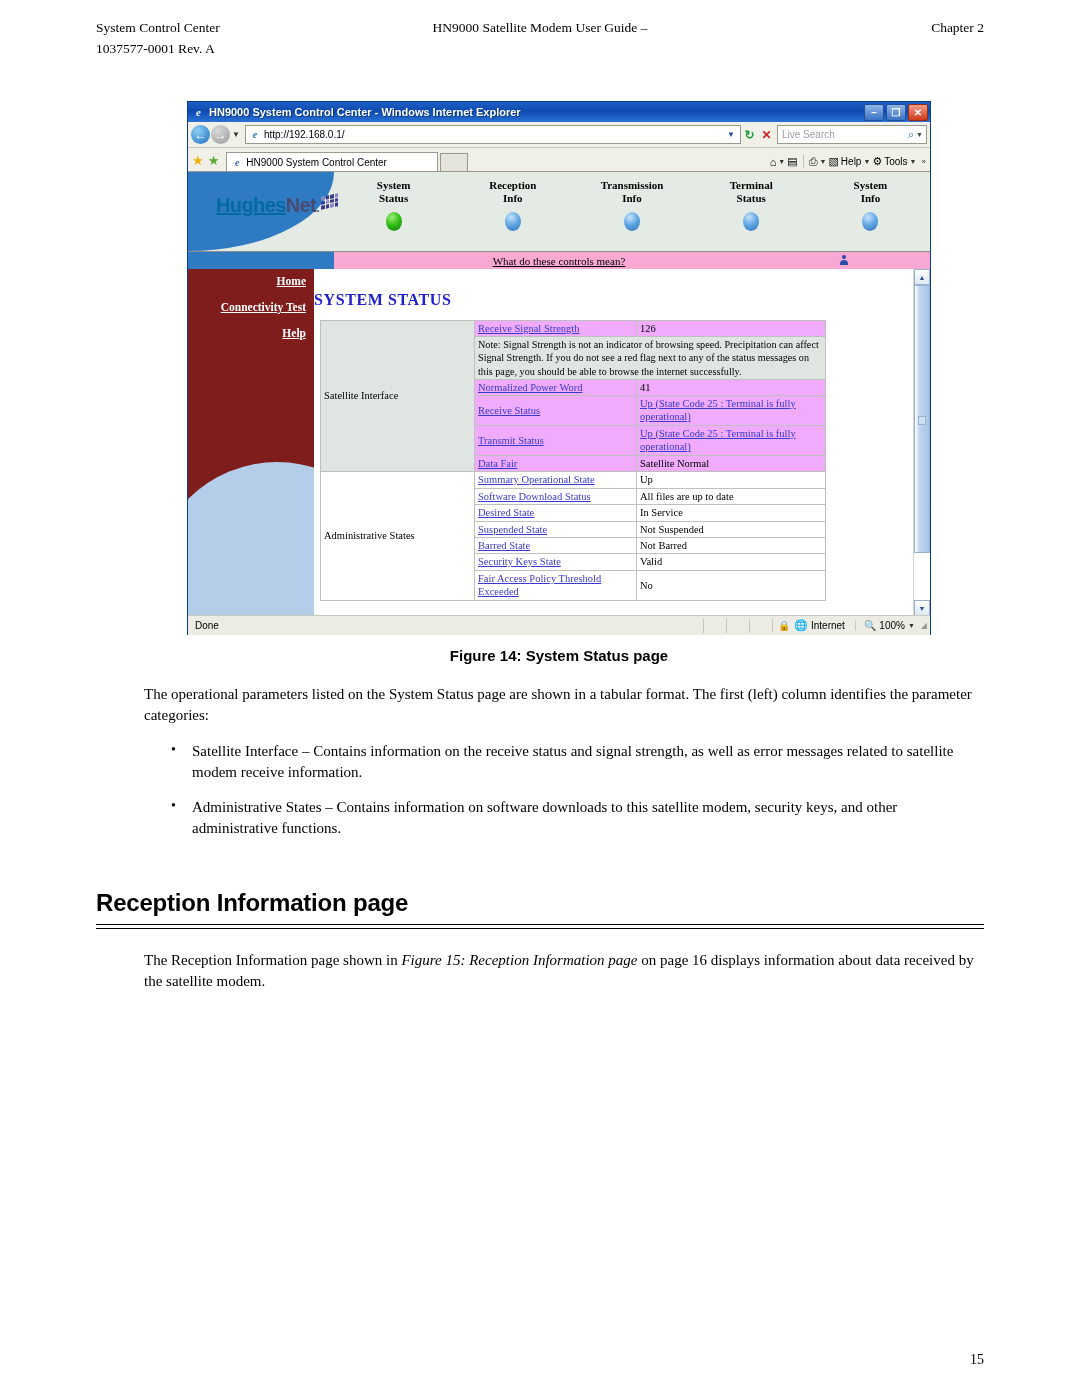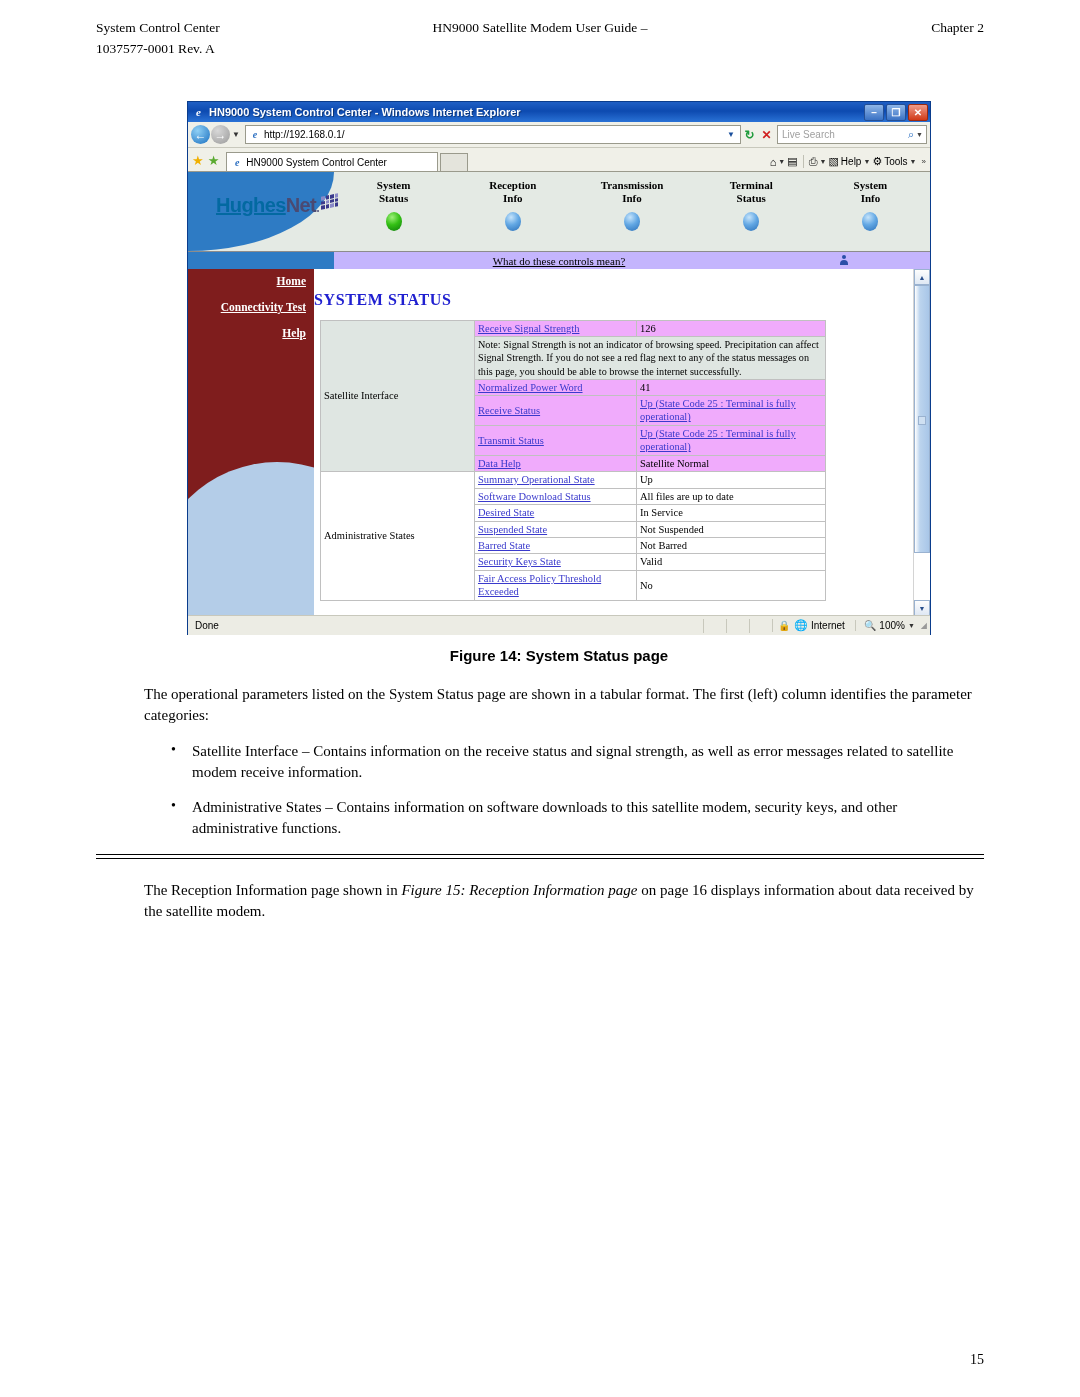--- a/index.html
+++ b/index.html
@@ -232,7 +232,7 @@
 
   .controlbar {
     height: 17px;
-    background: #c4b5fd;
+    background: #f9a8d4;
     display: flex; align-items: center;
     position: relative;
     border-top: 1px solid #8c8c8c;

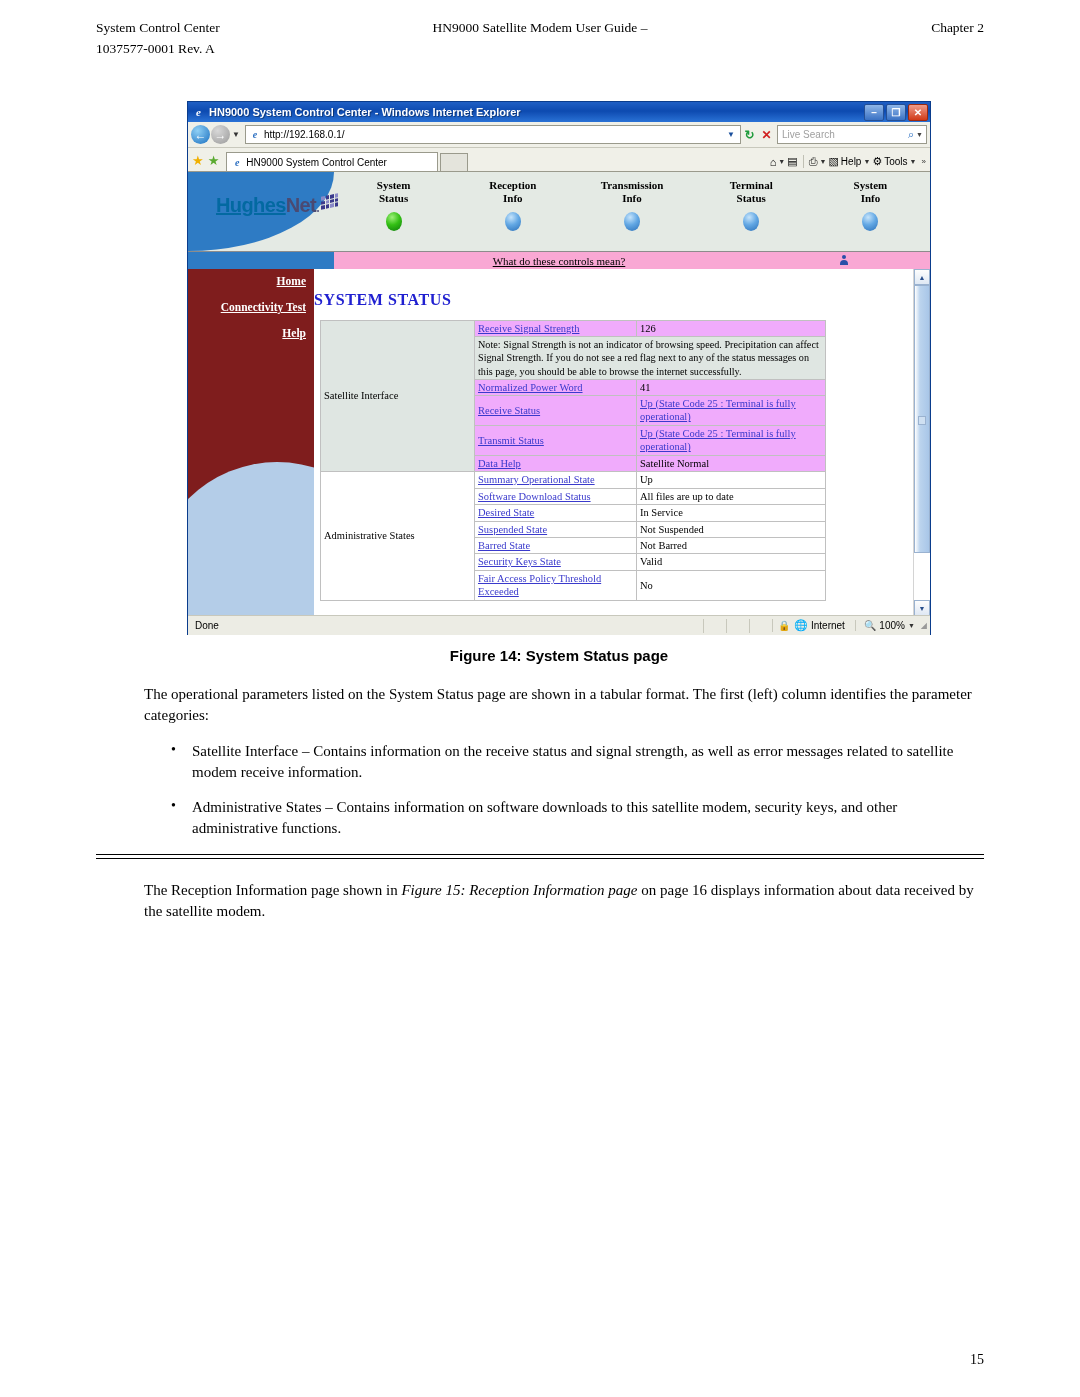--- a/index.html
+++ b/index.html
@@ -643,7 +643,7 @@
             </tr>
             <tr>
               <td class="param shaded">
-                <a class="plink">Data Help</a>
+                <a class="plink">Data Fair</a>
               </td>
               <td class="val shaded">Satellite Normal</td>
             </tr>

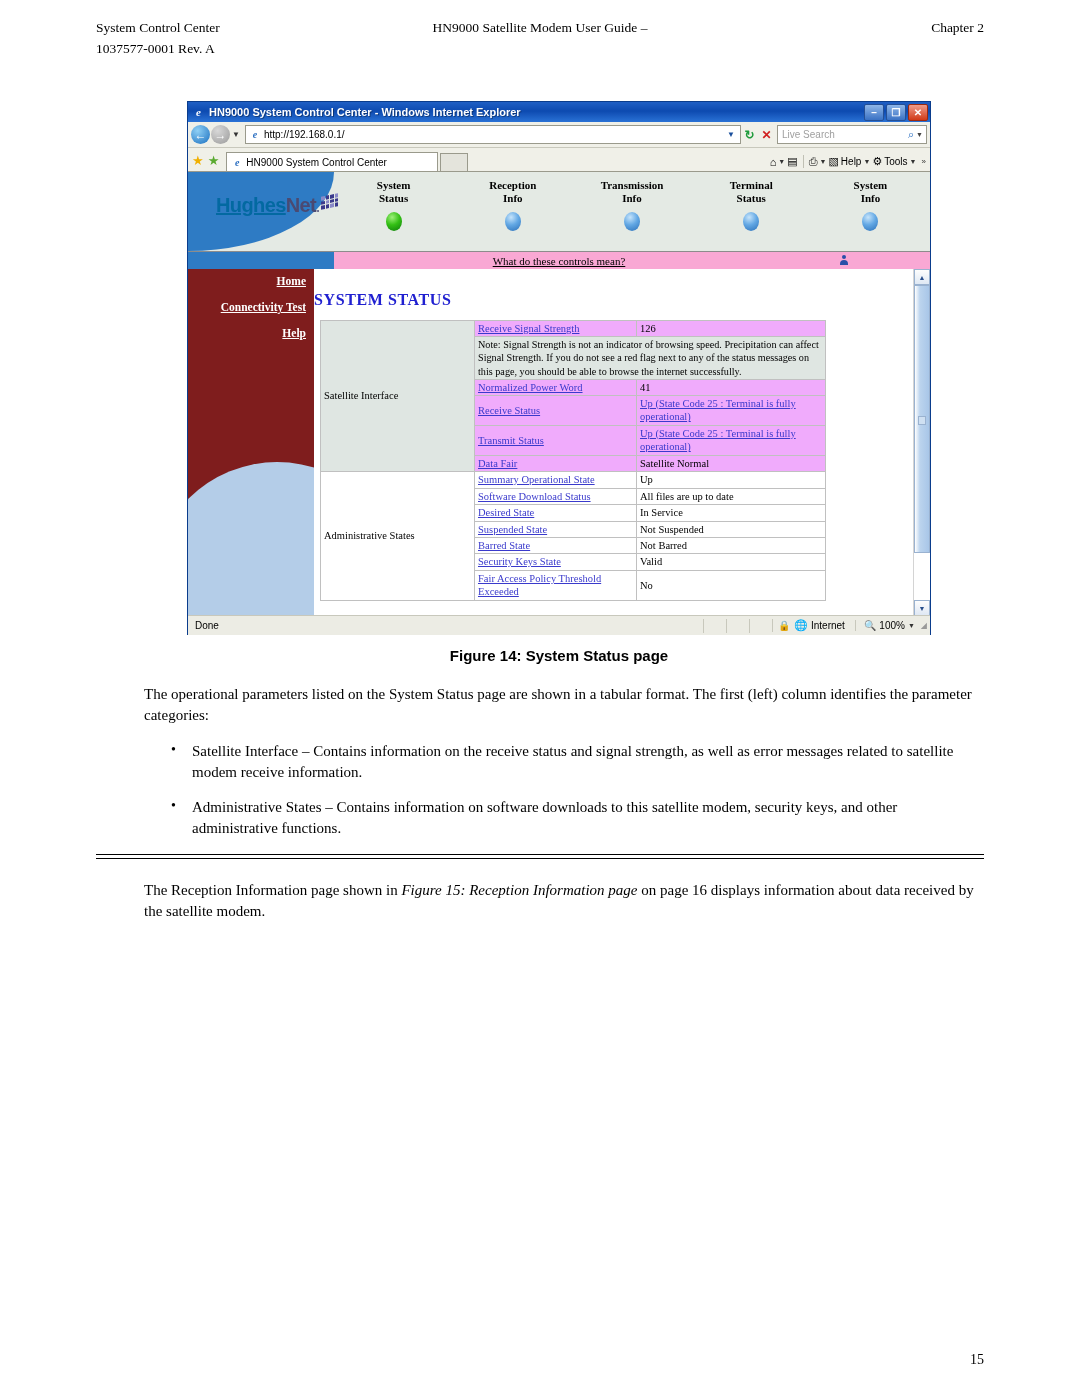--- a/index.html
+++ b/index.html
@@ -738,6 +738,7 @@
     <li>Administrative States – Contains information on software downloads to this satellite modem, security keys, and other administrative functions.</li>
   </ul>
 
+  <h2 class="section">Reception Information page</h2>
   <div class="rule"></div>
 
   <p class="para-after"><span>The Reception Information page shown in </span><span class="ital">Figure 15: Reception Information page</span><span> on page 16 displays information about data received by the satellite modem.</span></p>

